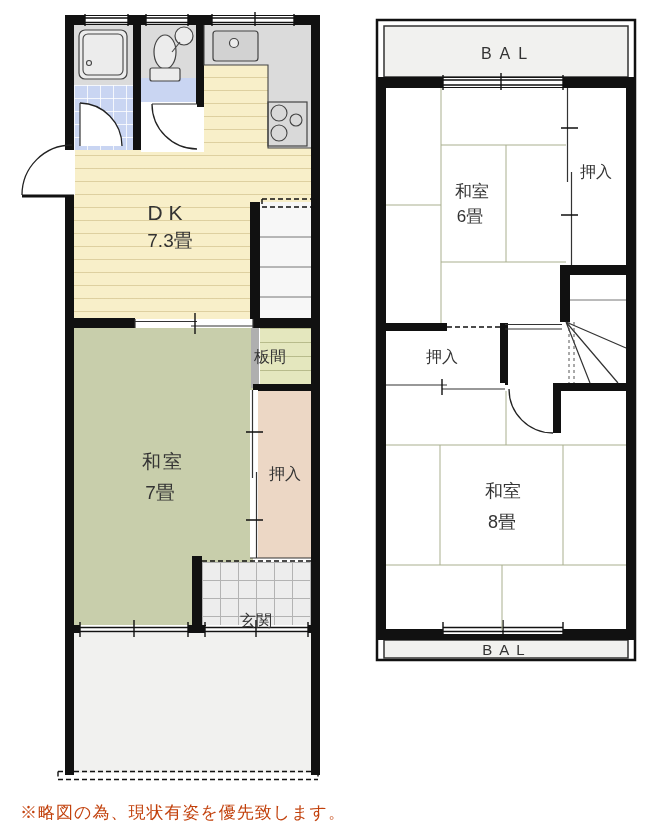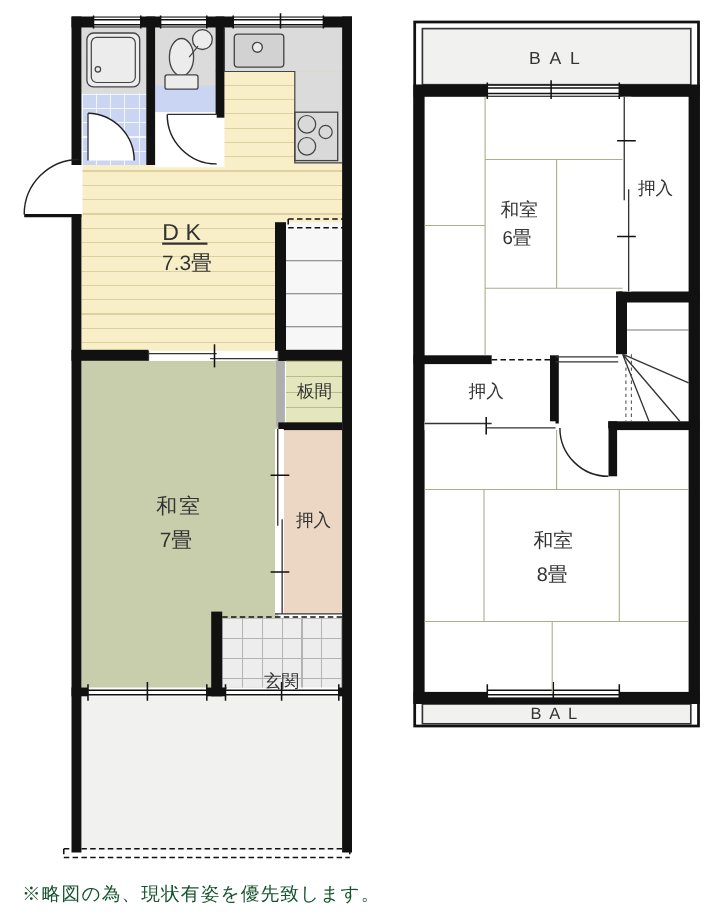--- a/index.html
+++ b/index.html
@@ -239,7 +239,7 @@
     </g>
   </svg>
 
-  <div class="lbl" style="left:168px;top:212px;font-size:21px;letter-spacing:6px;text-decoration:underline;">DK</div>
+  <div class="lbl" style="left:168px;top:212px;font-size:21px;letter-spacing:6px;">DK</div>
   <div class="lbl" style="left:170px;top:240px;font-size:19px;text-align:right;">7.3畳</div>
 
   <div class="lbl" style="left:163px;top:461px;font-size:19px;letter-spacing:2px;">和室</div>

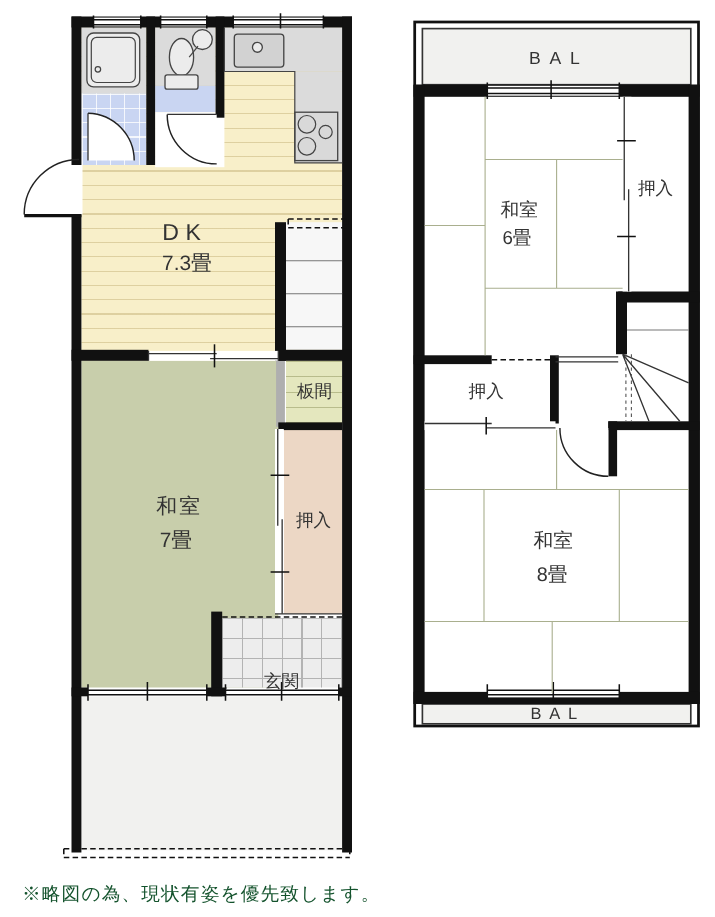--- a/index.html
+++ b/index.html
@@ -245,7 +245,7 @@
   <div class="lbl" style="left:163px;top:461px;font-size:19px;letter-spacing:2px;">和室</div>
   <div class="lbl" style="left:160px;top:492px;font-size:19px;">7畳</div>
 
-  <div class="lbl" style="left:286px;top:357px;font-size:16px;">板間</div>
+  <div class="lbl" style="left:270px;top:357px;font-size:16px;">板間</div>
   <div class="lbl" style="left:285px;top:474px;font-size:16px;">押入</div>
   <div class="lbl" style="left:256px;top:594px;font-size:16px;margin-top:27px;">玄関</div>
 

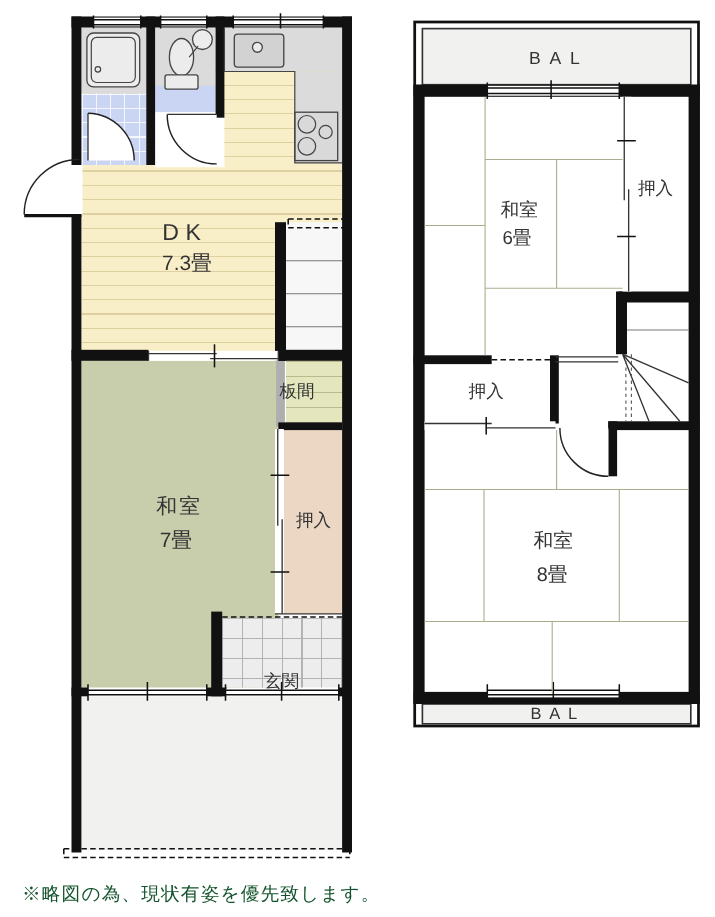--- a/index.html
+++ b/index.html
@@ -45,7 +45,7 @@
   .pie{fill:#ffffff;stroke:none;}
   .frame{fill:#ffffff;stroke:#111;stroke-width:2.5;}
   .balrect{fill:var(--open_area);stroke:#333;stroke-width:1.5;}
-  .note{position:absolute;z-index:3;font-size:17px;color:#14532d;letter-spacing:1px;}
+  .note{position:absolute;z-index:3;font-size:17px;color:#c2410c;letter-spacing:1px;}
 </style>
 </head>
 <body>

